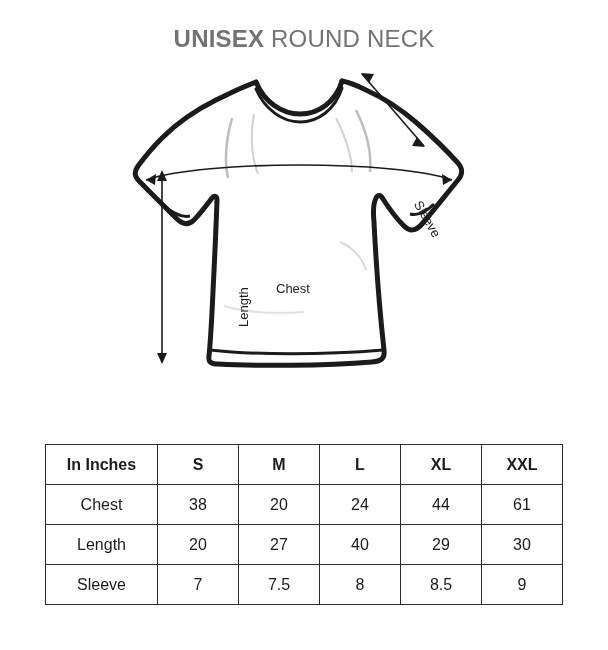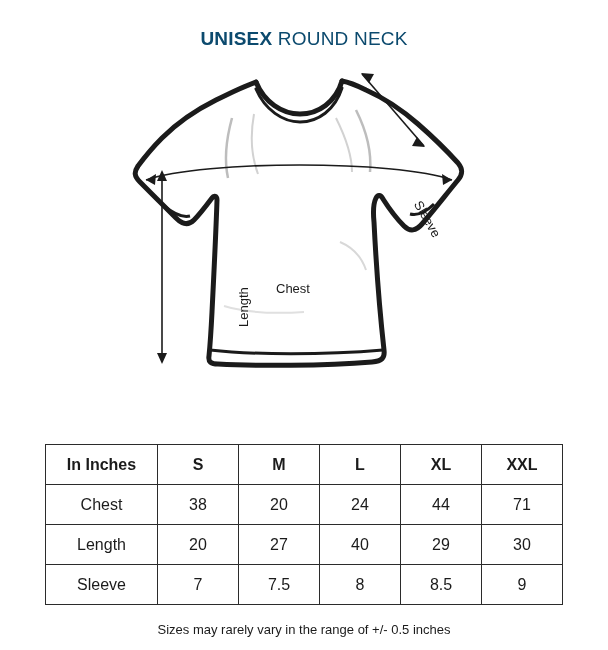--- a/index.html
+++ b/index.html
@@ -25,11 +25,11 @@
     text-align: center;
   }
   .title-line {
-    font-size: 19px;
+    font-size: 24px;
     line-height: 34px;
     letter-spacing: 0.2px;
     font-weight: 400;
-    color: #0c4a6e;
+    color: #737373;
     text-align: center;
   }
   .title-line .strong {

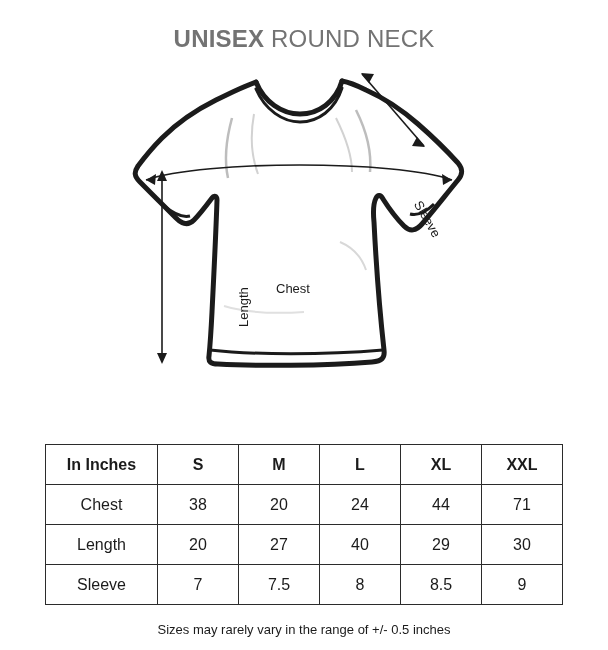--- a/index.html
+++ b/index.html
@@ -192,7 +192,7 @@
           <td>20</td>
           <td>24</td>
           <td>44</td>
-          <td>71</td>
+          <td>61</td>
         </tr>
         <tr>
           <td>Length</td>

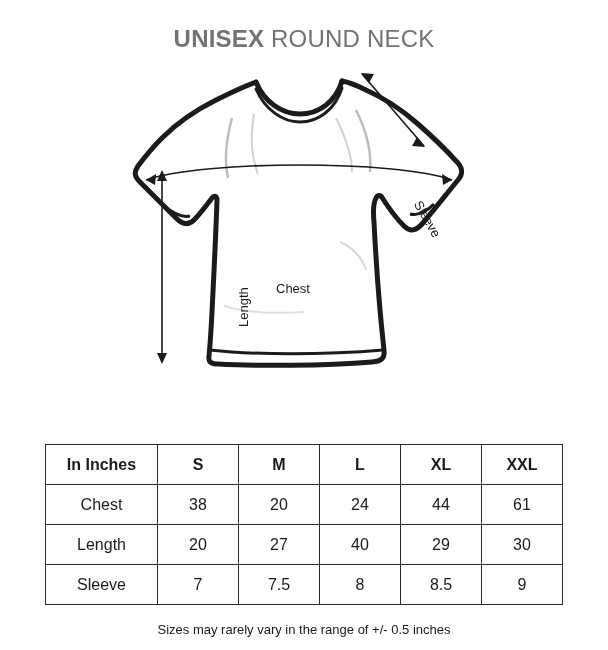--- a/index.html
+++ b/index.html
@@ -214,7 +214,6 @@
     </table>
   </div>
 
-  <div class="note">Sizes may rarely vary in the range of +/- 0.5 inches</div>
 
 </div>
 

